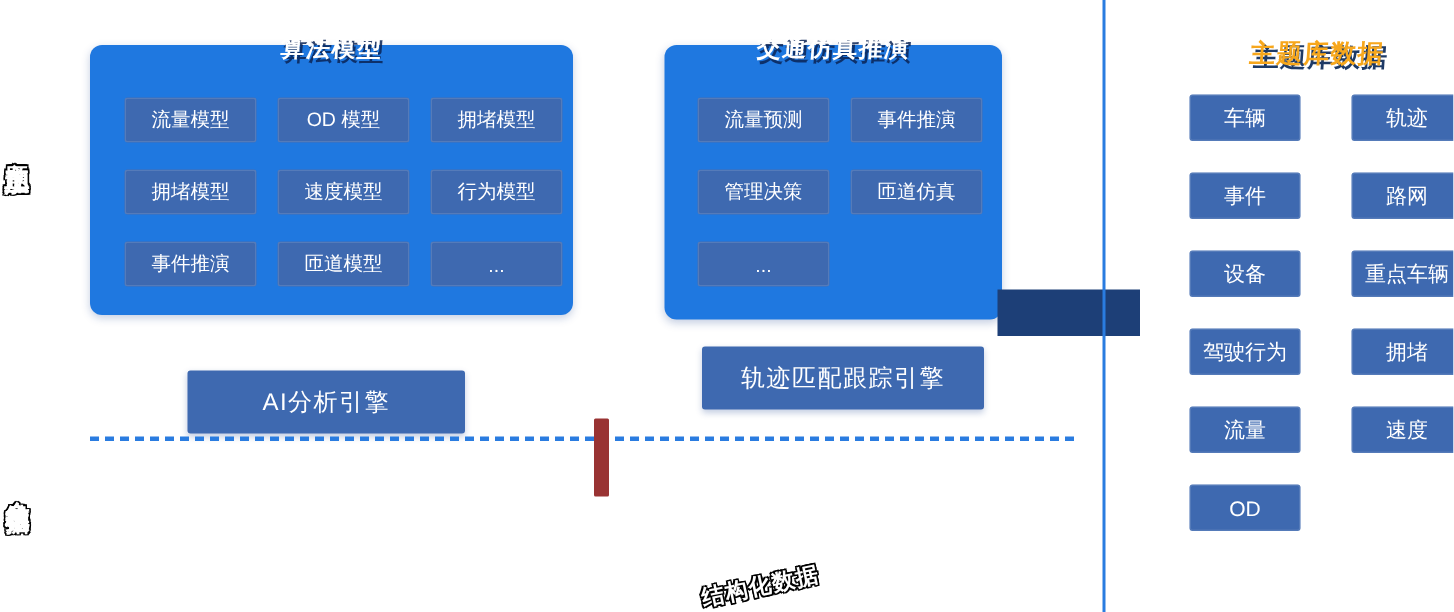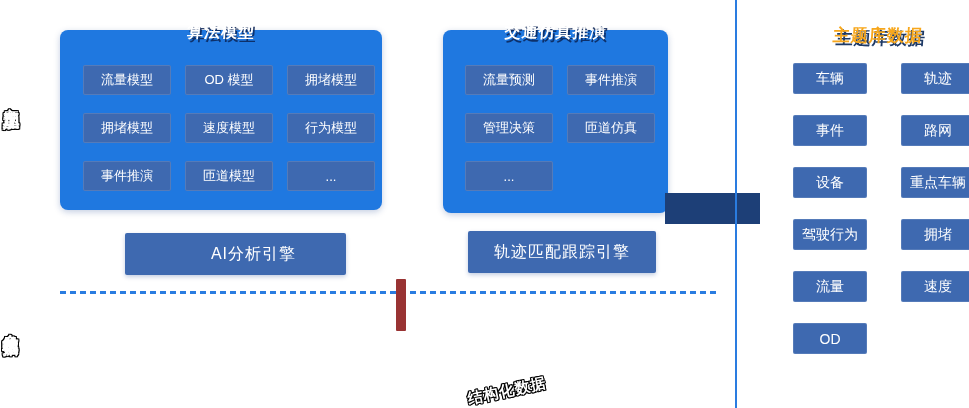--- a/index.html
+++ b/index.html
@@ -30,7 +30,7 @@
     display:flex;align-items:center;justify-content:center;border-radius:2px;
     box-shadow:0 2px 4px rgba(20,60,140,.25);
   }
-  .engine1{left:125px;top:233px;width:185px;height:42px;padding-left:36px;}
+  .engine1{left:125px;top:247px;width:185px;height:42px;}
   .engine2{left:468px;top:231px;width:188px;height:42px;}
   
   .navy-rect{position:absolute;left:665px;top:193px;width:95px;height:31px;background:#1d3f77;}

